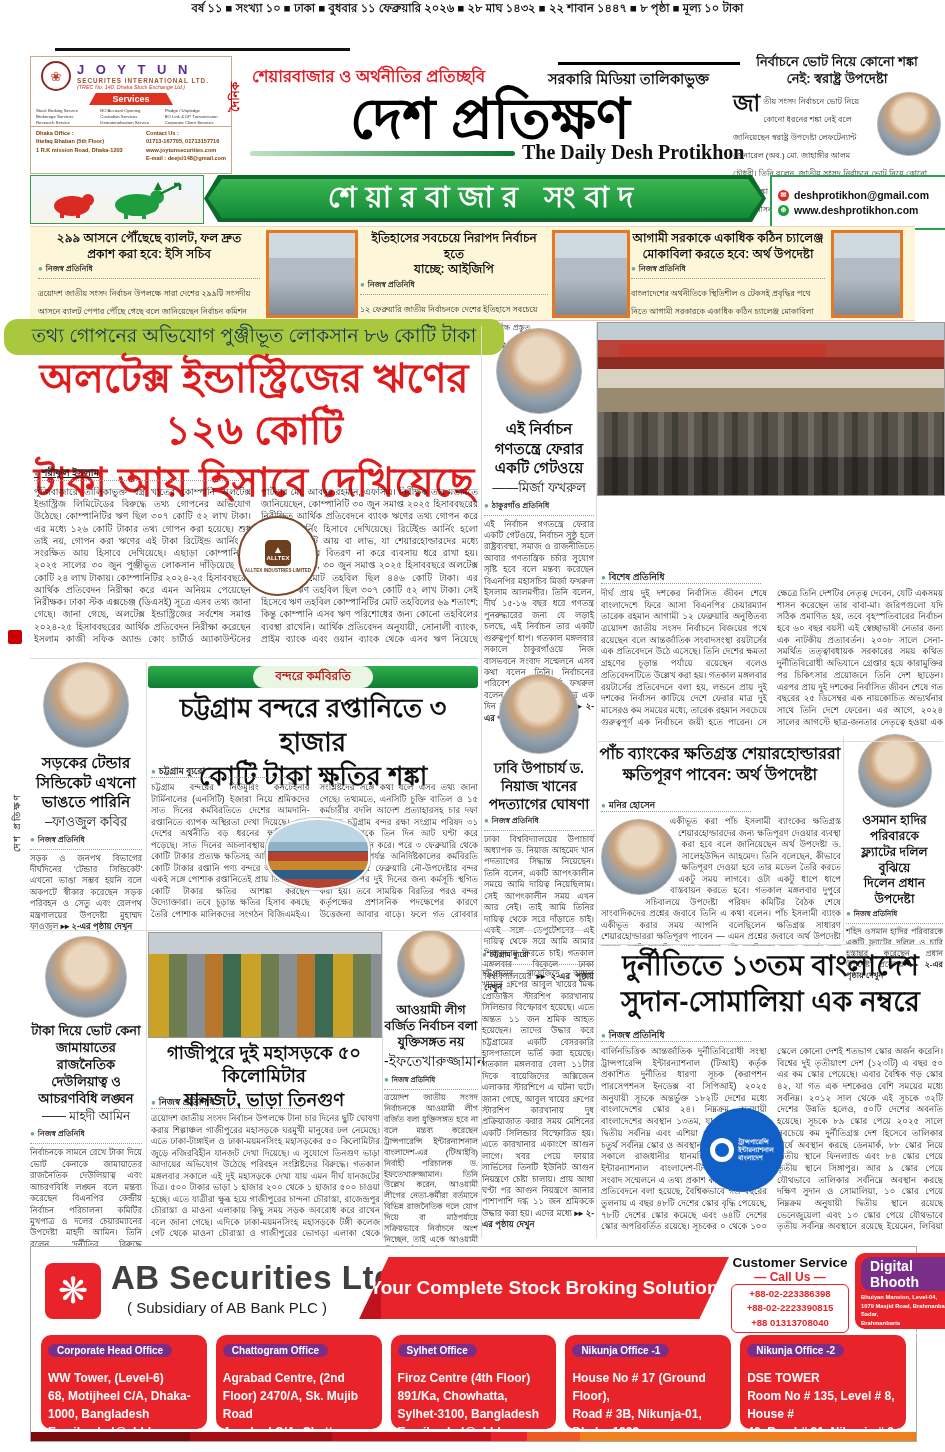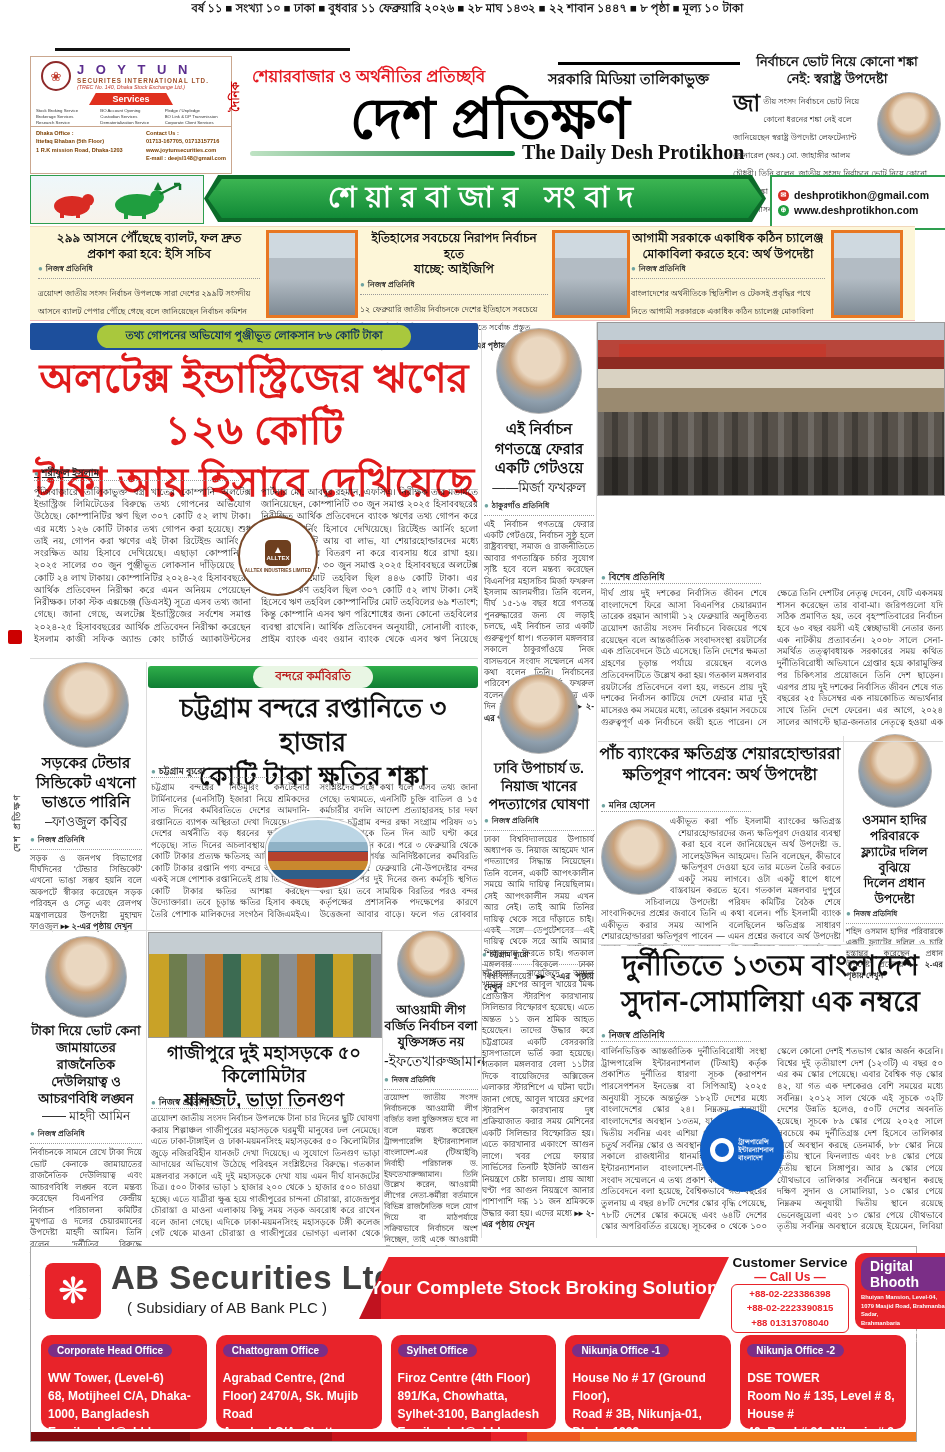--- a/index.html
+++ b/index.html
@@ -27,7 +27,7 @@
   .brief .body{font-size:7.9px;}
   .brief .byline{font-size:7.6px;}
   .kicker-blue{background:#1d4f9c;border-radius:2px;display:flex;align-items:center;justify-content:center;}
-  .kicker-pill{background:#a9c83d;color:#0b2f5c;font-weight:700;font-size:11px;padding:2px 28px;border-radius:14px;white-space:nowrap;}
+  .kicker-pill{background:#a9c83d;color:#0b2f5c;font-weight:400;font-size:19px;padding:2px 28px;border-radius:14px;white-space:nowrap;}
   .kicker-green{background:linear-gradient(180deg,#2fae4a,#0f7d33);border-radius:3px;display:flex;align-items:center;justify-content:center;}
   .kicker-green .pill{background:#e9f6e4;color:#b91c1c;font-weight:800;font-size:12px;padding:1px 22px;border-radius:12px;white-space:nowrap;}
   .banner-outer{background:#0c6b2a;clip-path:polygon(2.5% 0,97.5% 0,100% 50%,97.5% 100%,2.5% 100%,0 50%);

